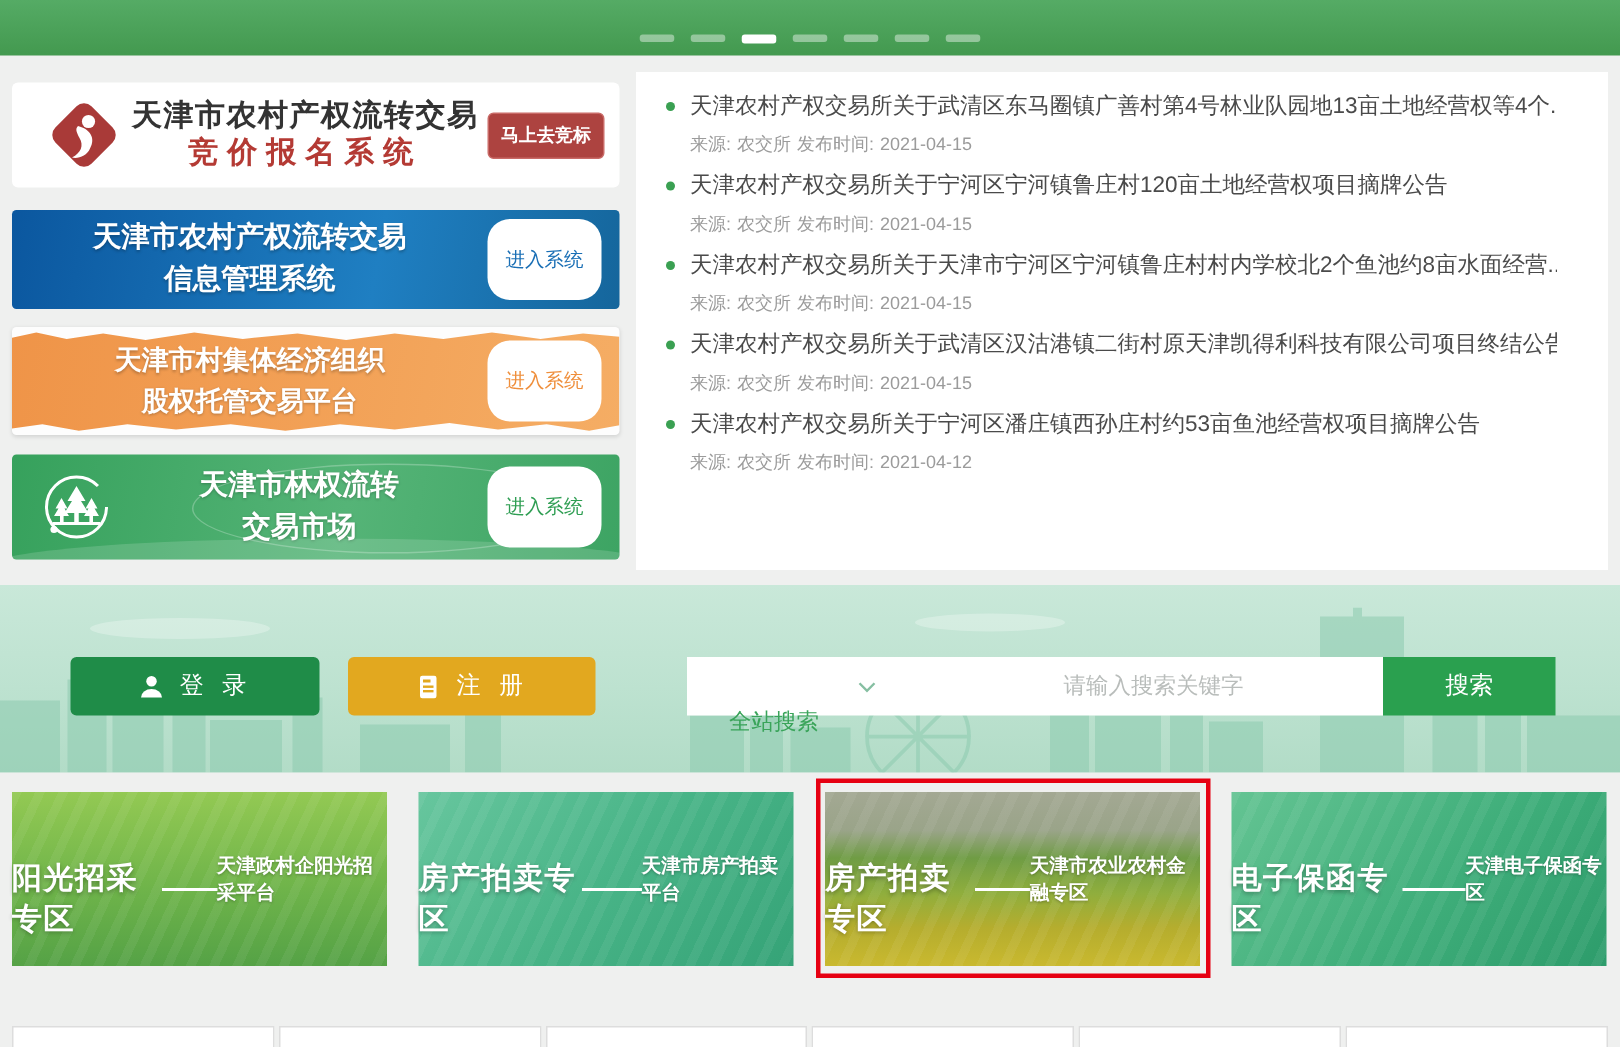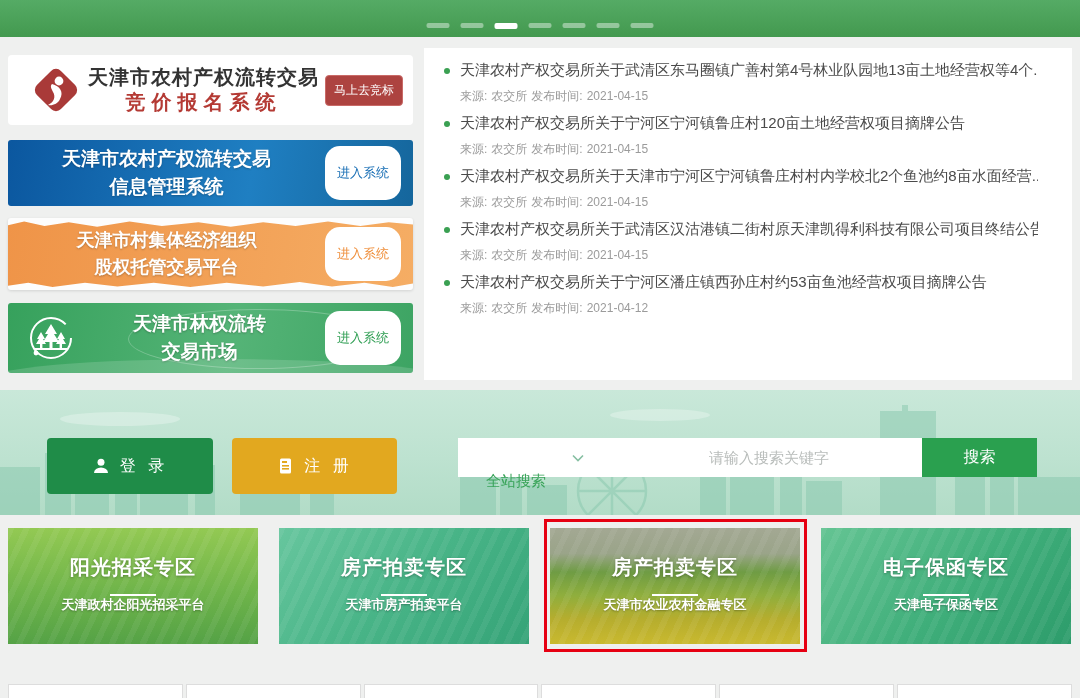--- a/index.html
+++ b/index.html
@@ -24,7 +24,7 @@
   .logo-l1 { font-size:20px; font-weight:bold; color:#333; letter-spacing:1px; }
   .logo-l2 { font-size:20px; font-weight:bold; color:#b43a34; letter-spacing:6px; }
   #bid-btn { margin-right:10px; background:#ad4340; color:#fff; font-size:12px;
-    border:1px solid #c96a67; border-radius:4px; padding:6px 8px; cursor:pointer; white-space:nowrap; }
+    border:1px solid #c96a67; border-radius:4px; padding:6px 8px; cursor:pointer; white-space:nowrap;font-weight:bold; }
 
   
   .banner { left:8px; width:405px; display:flex; align-items:center; border-radius:3px; }

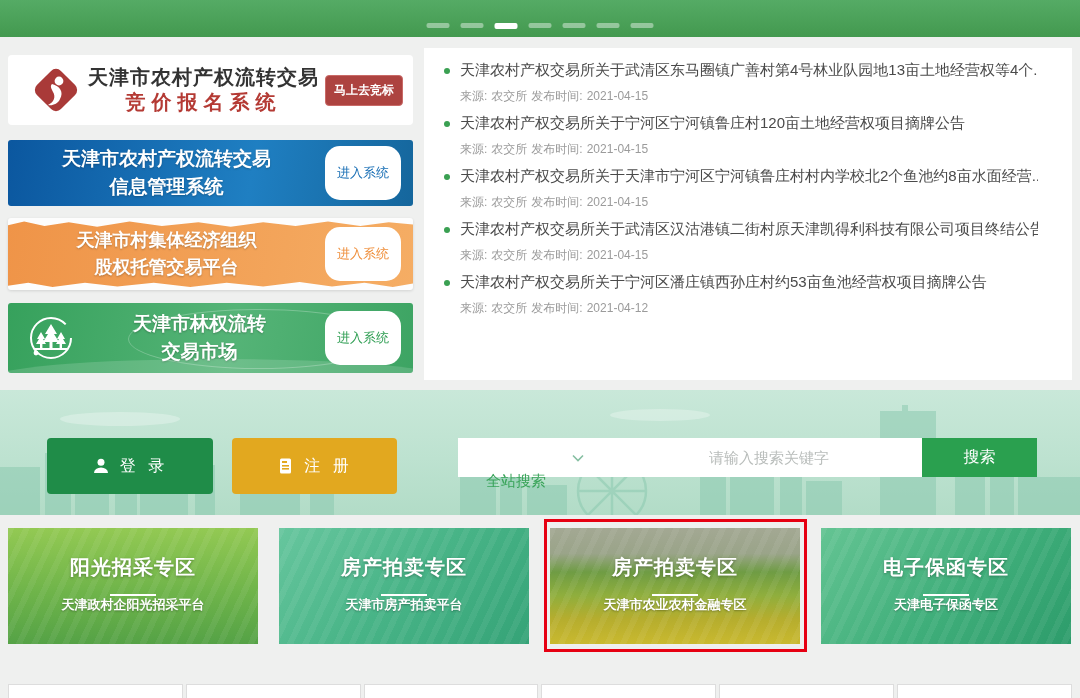--- a/index.html
+++ b/index.html
@@ -76,7 +76,7 @@
   #hero { left:0; top:390px; width:1080px; height:125px; overflow:hidden;
     background:linear-gradient(180deg,#c9e8d9 0%,#bde2d0 55%,#b2dcc7 100%); }
   #skyline { position:absolute; left:0; bottom:0; width:1080px; height:110px; opacity:.55; }
-  .hero-btn { position:absolute; top:48px; height:56px; border:none; border-radius:4px;
+  .hero-btn { position:absolute; top:48px; height:39px; border:none; border-radius:4px;
     color:#fff; font-size:16px; letter-spacing:4px; cursor:pointer;
     display:flex; align-items:center; justify-content:center; gap:10px; }
   #login-btn { left:47px; width:166px; background:#1f8c48; }

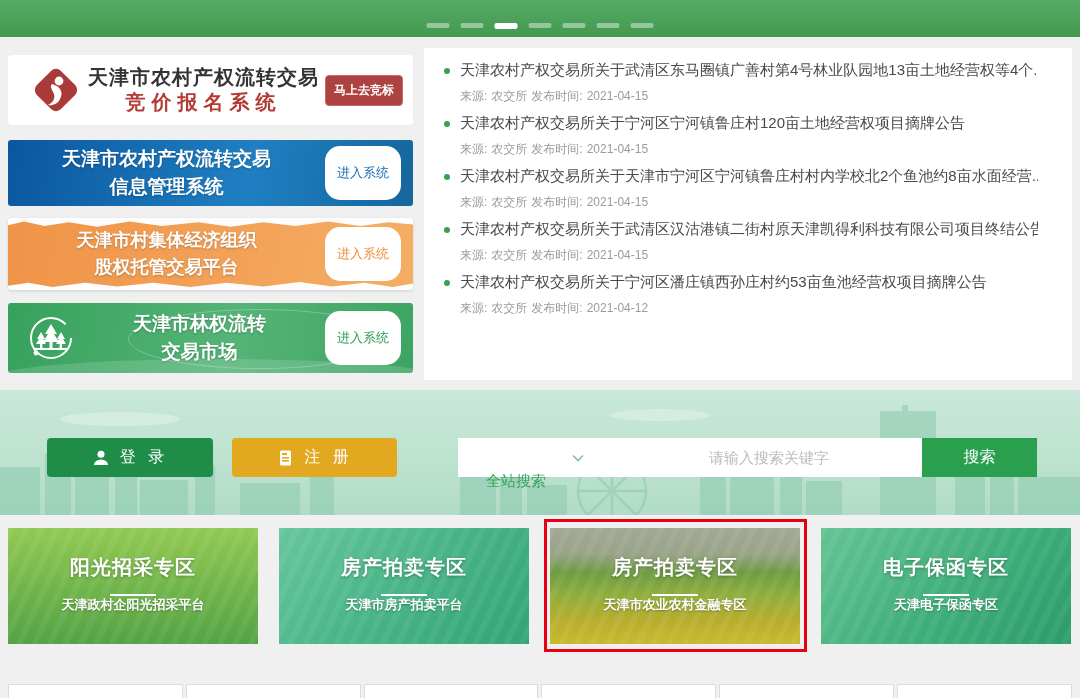--- a/index.html
+++ b/index.html
@@ -94,7 +94,7 @@
   
   #zones { position:absolute; left:8px; top:528px; width:1064px; height:116px; display:flex; gap:21px; }
   .zone { position:relative; width:250px; height:116px; cursor:pointer; color:#fff;
-    display:flex; flex-direction:column; align-items:center; overflow:visible; }
+    display:flex; flex-direction:row; align-items:center; overflow:visible; }
   .zone-bg { position:absolute; inset:0; overflow:hidden; }
   .zone-bg::after { content:''; position:absolute; inset:0;
     background:repeating-linear-gradient(115deg,rgba(255,255,255,.06) 0 6px,transparent 6px 14px); }

